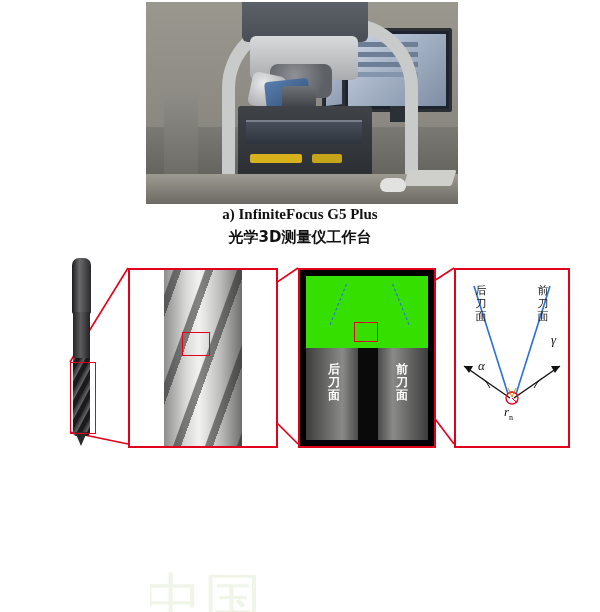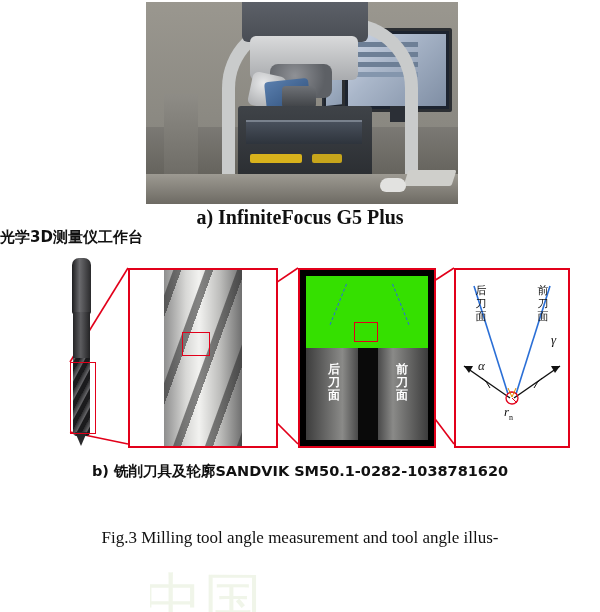--- a/index.html
+++ b/index.html
@@ -204,7 +204,7 @@
     width: 600px;
     text-align: center;
     font-weight: bold;
-    font-size: 20px;
+    font-size: 15px;
   }
   .cap-a2 {
     position: absolute;

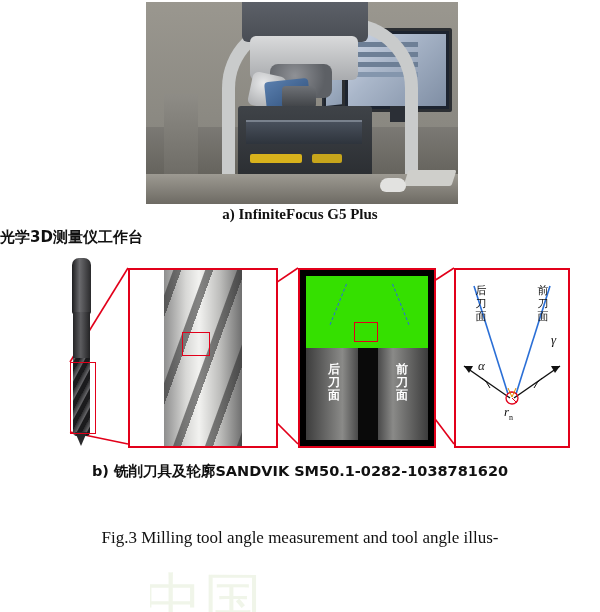--- a/index.html
+++ b/index.html
@@ -210,6 +210,7 @@
     position: absolute;
     left: 0; top: 228px;
     width: 600px;
+    text-align: center;
     font-weight: bold;
     font-size: 15px;
     font-family: "DejaVu Sans", sans-serif;

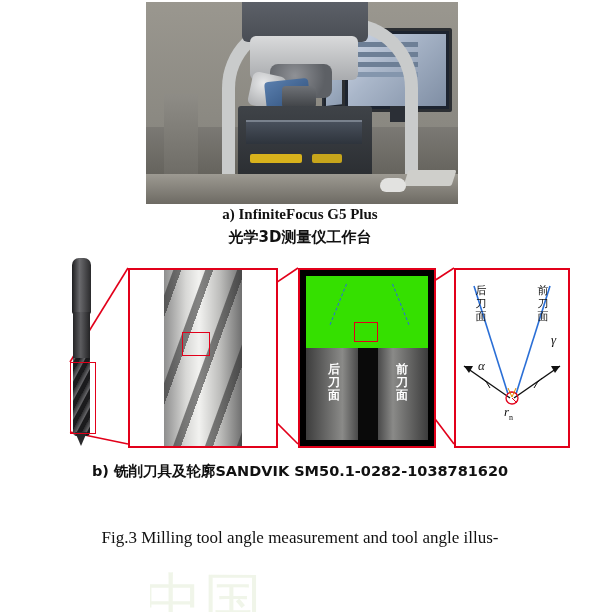--- a/index.html
+++ b/index.html
@@ -557,7 +557,6 @@
     </div>
   </div>
 
-  <div class="cap-b">b) 铣削刀具及轮廓SANDVIK SM50.1-0282-1038781620</div>
   <div class="cap-fig-en">Fig.3    Milling tool angle measurement and tool angle illus-</div>
 
   <div class="wm">

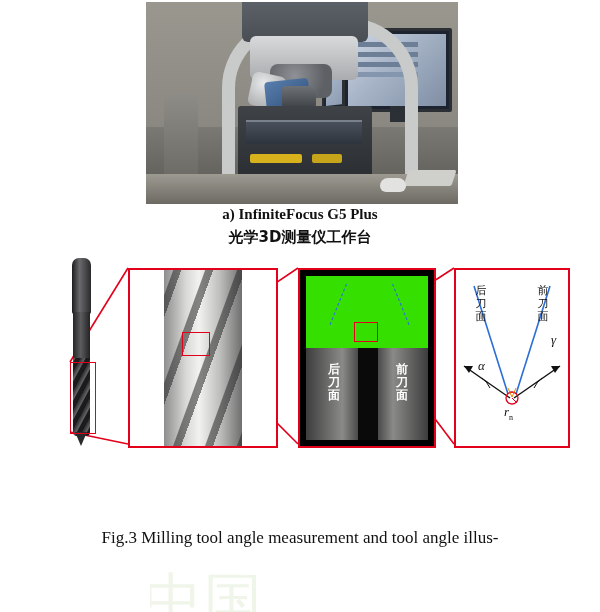--- a/index.html
+++ b/index.html
@@ -557,7 +557,6 @@
     </div>
   </div>
 
-  <div class="cap-fig-en">Fig.3    Milling tool angle measurement and tool angle illus-</div>
 
   <div class="wm">
     <span>中国知网</span>

